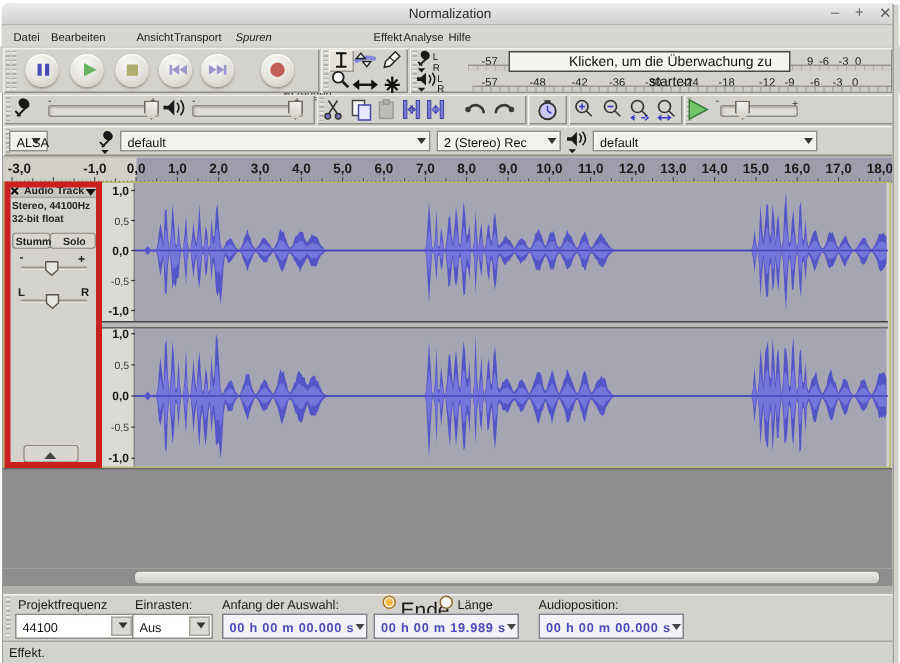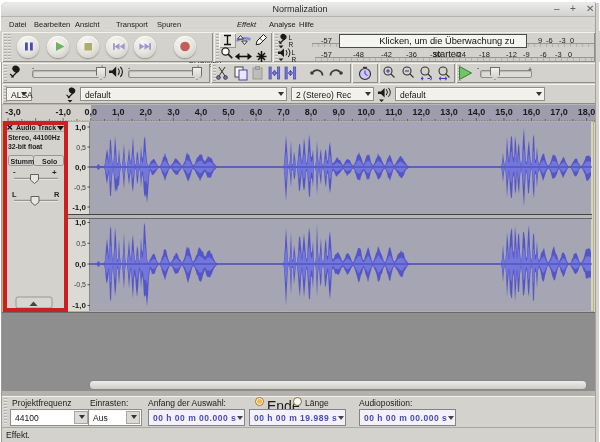--- a/index.html
+++ b/index.html
@@ -51,7 +51,7 @@
 <div class="abs" id="menu" style="position:absolute;left:1px;top:17px;width:598px;">
   <span style="left:8px;">Datei</span>
   <span style="left:33px;">Bearbeiten</span>
-  <span style="left:74px;">Ansicht</span>
+  <span style="left:90px;">Ansicht</span>
   <span style="left:115px;">Transport</span>
   <span style="left:156px;">Spuren</span>
   <span style="left:188px;margin-top:38px;">Erzeugen</span>

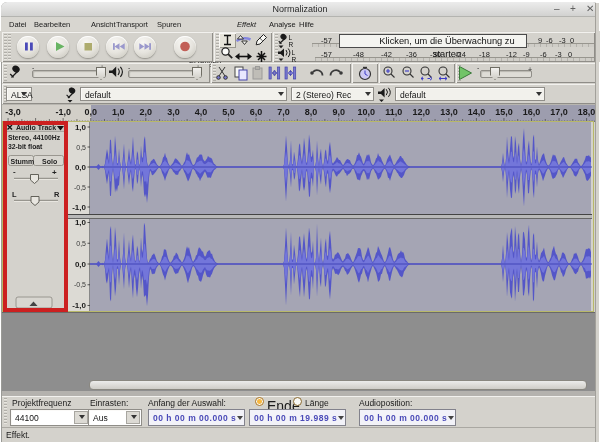--- a/index.html
+++ b/index.html
@@ -53,7 +53,7 @@
   <span style="left:33px;">Bearbeiten</span>
   <span style="left:90px;">Ansicht</span>
   <span style="left:115px;">Transport</span>
-  <span style="left:156px;">Spuren</span>
+  <span style="left:156px;font-style:italic;">Spuren</span>
   <span style="left:188px;margin-top:38px;">Erzeugen</span>
   <span style="left:236px;font-style:italic;">Effekt</span>
   <span style="left:268px;">Analyse</span>

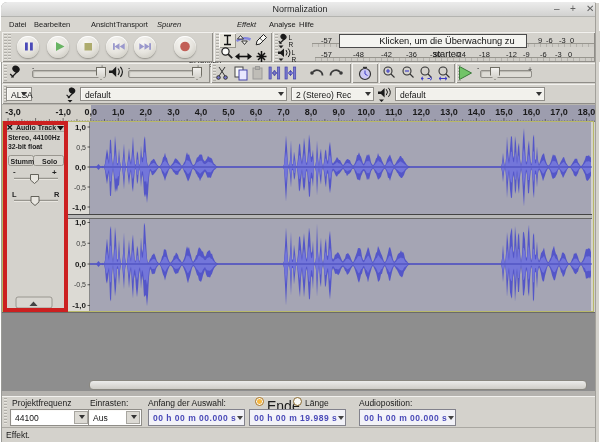--- a/index.html
+++ b/index.html
@@ -55,7 +55,7 @@
   <span style="left:115px;">Transport</span>
   <span style="left:156px;font-style:italic;">Spuren</span>
   <span style="left:188px;margin-top:38px;">Erzeugen</span>
-  <span style="left:236px;font-style:italic;">Effekt</span>
+  <span style="left:248px;">Effekt</span>
   <span style="left:268px;">Analyse</span>
   <span style="left:298px;">Hilfe</span>
 </div>

